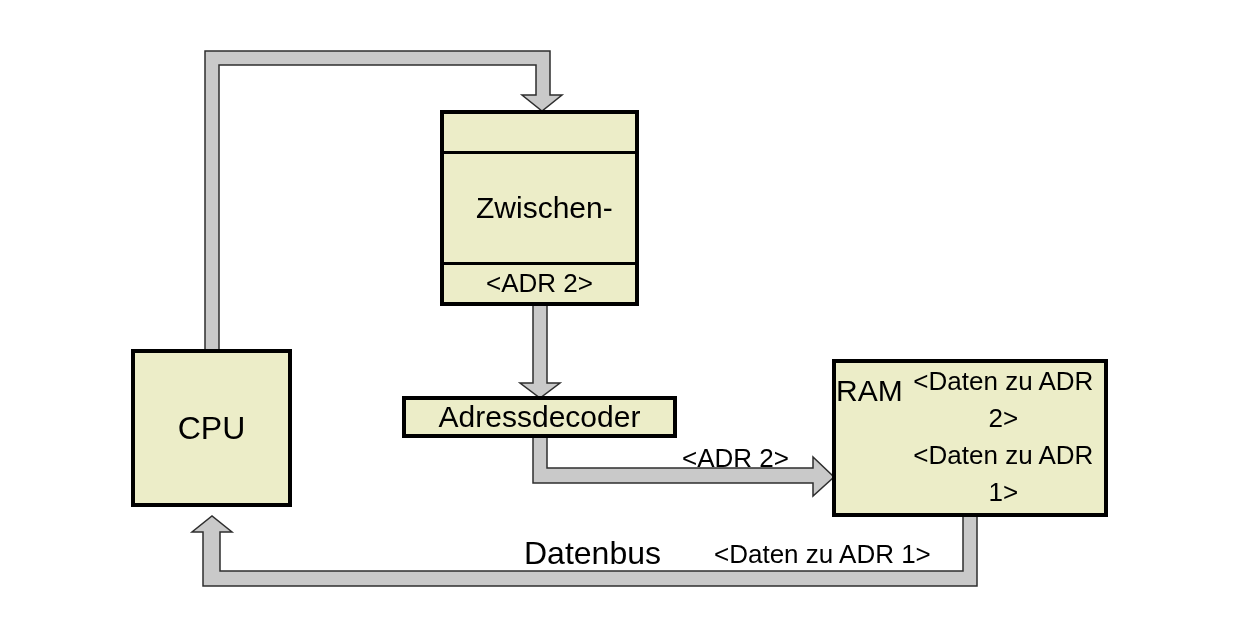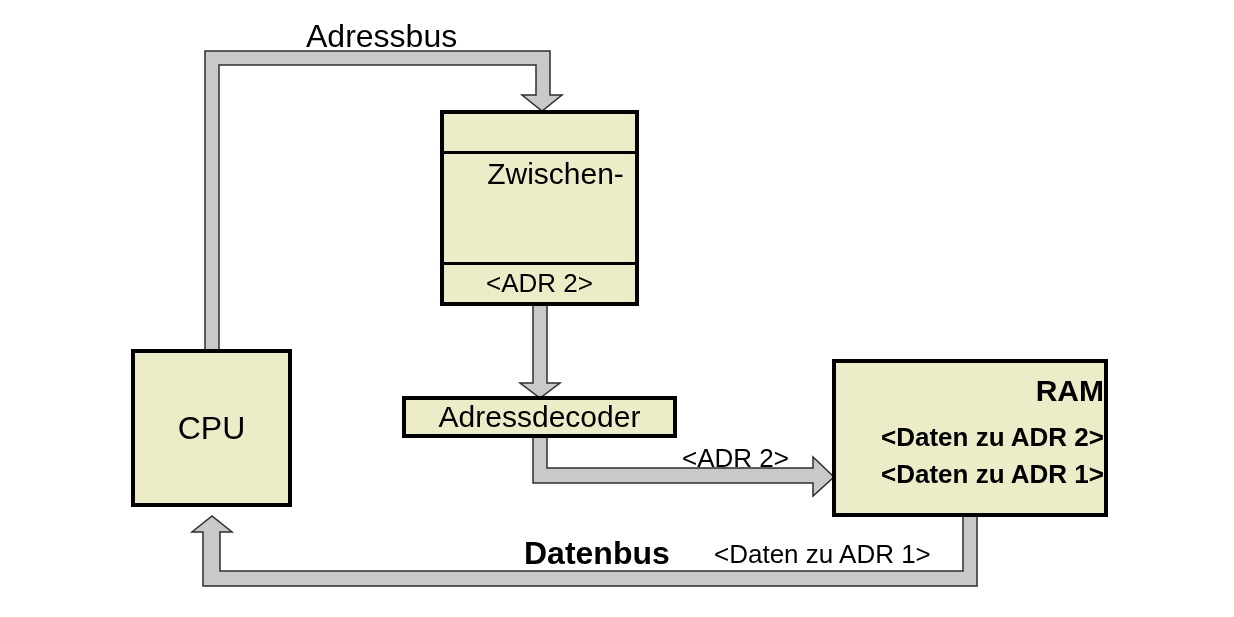--- a/index.html
+++ b/index.html
@@ -126,7 +126,6 @@
     </div>
   </div>
 
-  <div class="bus-label adressbus-label">Adressbus</div>
   <div class="bus-label datenbus-label">Datenbus</div>
   <div class="bus-label adr2-bus-label">&lt;ADR 2&gt;</div>
   <div class="bus-label daten-adr1-label">&lt;Daten zu ADR 1&gt;</div>

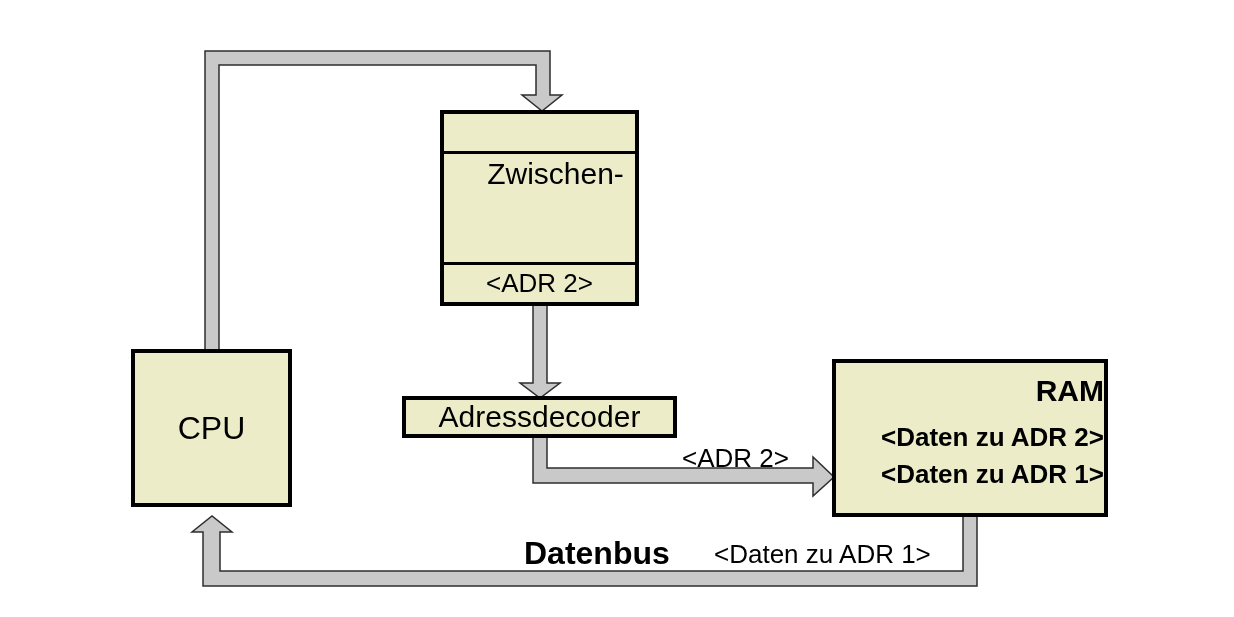--- a/index.html
+++ b/index.html
@@ -50,7 +50,7 @@
   .buffer-mid {
     flex: 1;
     border-bottom: 3px solid var(--box-border, #000);
-    display: flex; flex-direction: row; justify-content: center;
+    display: flex; flex-direction: column; justify-content: center;
     padding-left: 32px;
     font-size: 30px; line-height: 40px;
   }

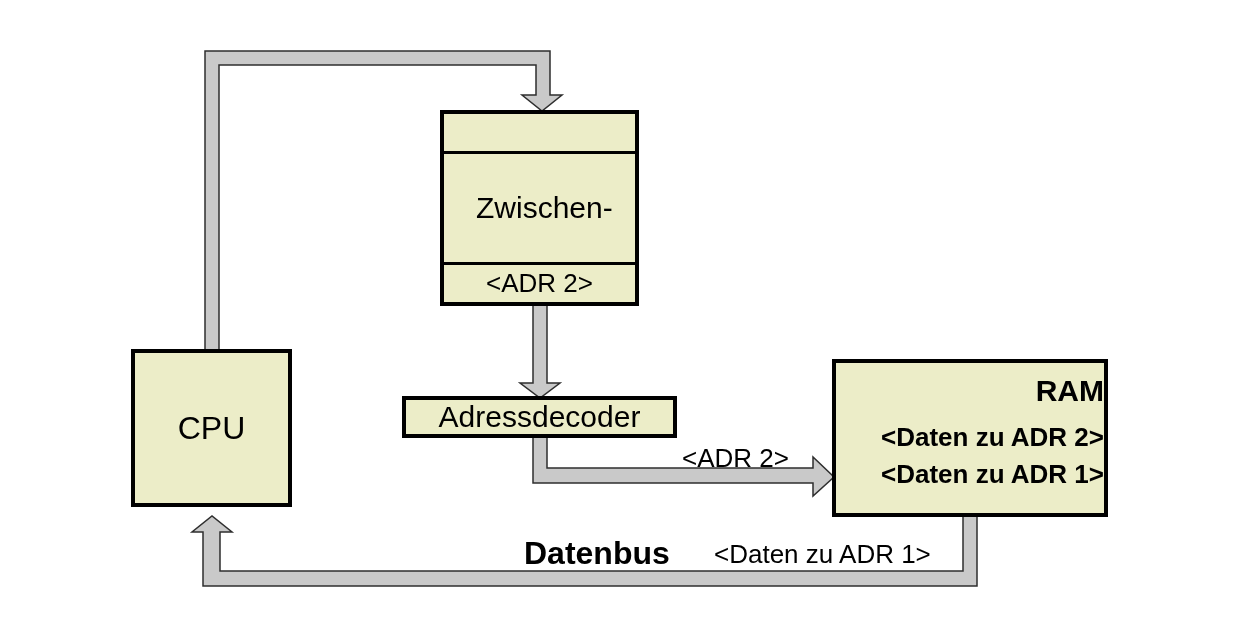--- a/index.html
+++ b/index.html
@@ -70,9 +70,8 @@
   
   .ram-box {
     left: 832px; top: 359px; width: 276px; height: 158px;
-    display: flex; flex-direction: column; align-items: flex-end;
+    display: flex; flex-direction: row; align-items: flex-start;
     font-size: 30px;
-    font-weight: bold;
   }
   .ram-title { margin-top: 10px; line-height: 36px; }
   .ram-rows { margin-top: 10px; font-size: 26px; line-height: 37px; text-align: center; }

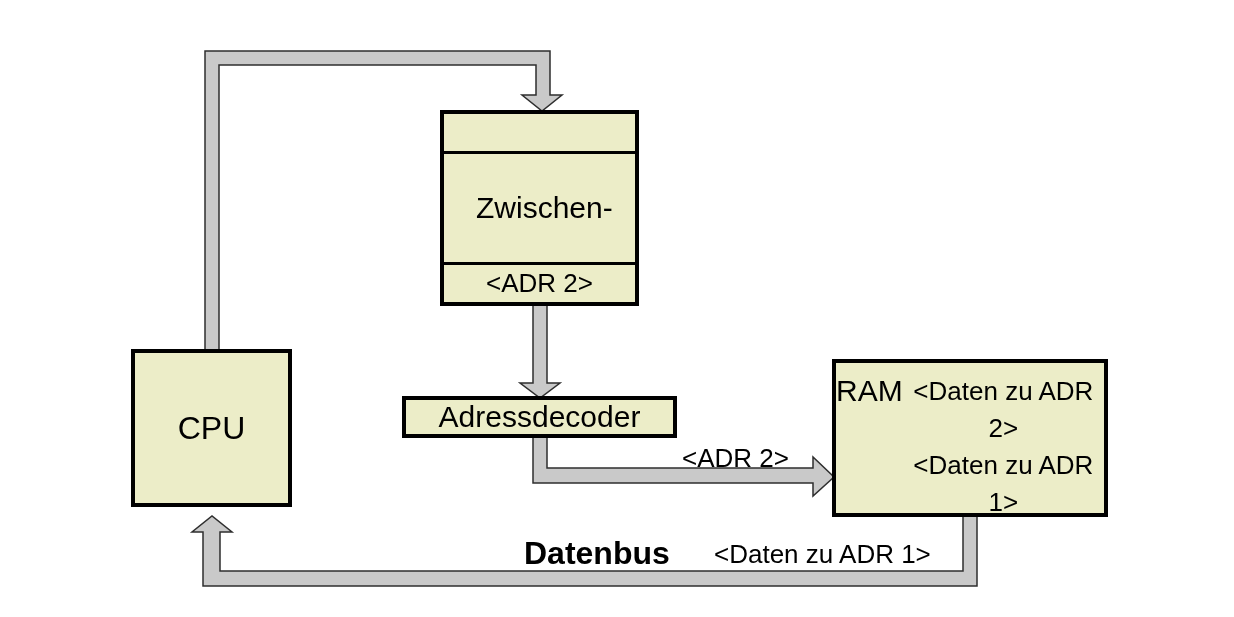--- a/index.html
+++ b/index.html
@@ -74,7 +74,7 @@
     font-size: 30px;
   }
   .ram-title { margin-top: 10px; line-height: 36px; }
-  .ram-rows { margin-top: 10px; font-size: 26px; line-height: 37px; text-align: center; }
+  .ram-rows { font-size: 26px; line-height: 37px; text-align: center; }
 
   
   .bus-label { position: absolute; z-index: 2; white-space: nowrap; }

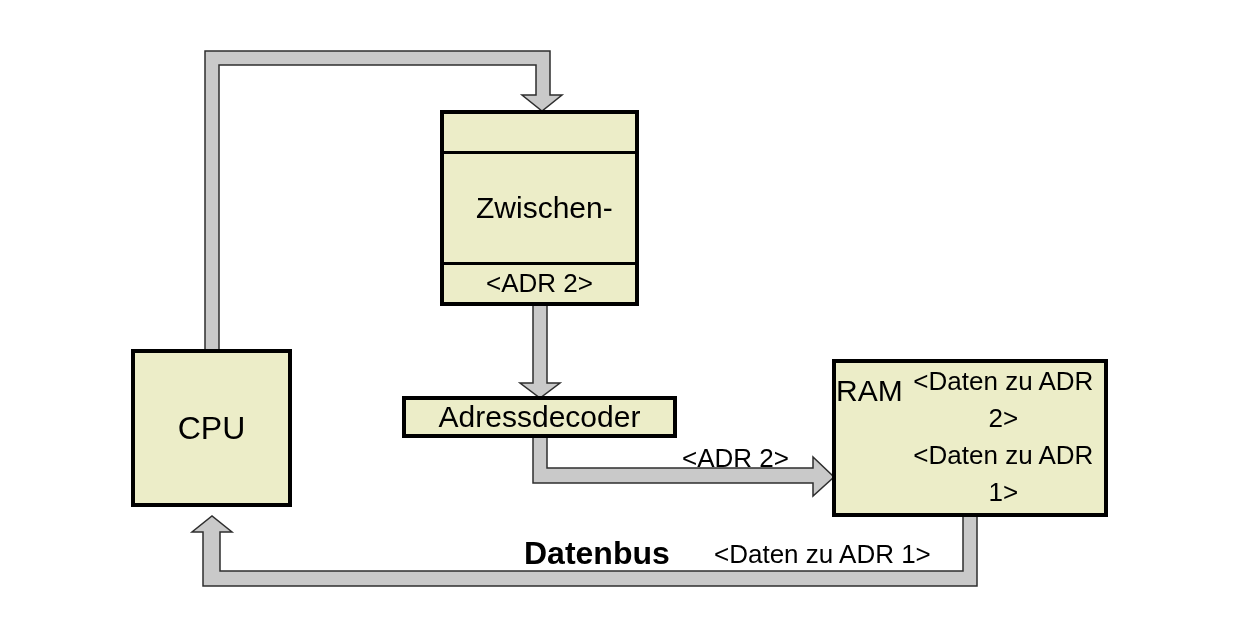--- a/index.html
+++ b/index.html
@@ -79,7 +79,7 @@
   
   .bus-label { position: absolute; z-index: 2; white-space: nowrap; }
   .adressbus-label   { left: 306px; top: 18px;  font-size: 32px; }
-  .datenbus-label    { left: 524px; top: 535px; font-size: 32px; font-weight: bold; }
+  .datenbus-label    { left: 524px; top: 535px; font-size: 32px; }
   .adr2-bus-label    { left: 682px; top: 443px; font-size: 26px; }
   .daten-adr1-label  { left: 714px; top: 539px; font-size: 26px; }
 </style>

